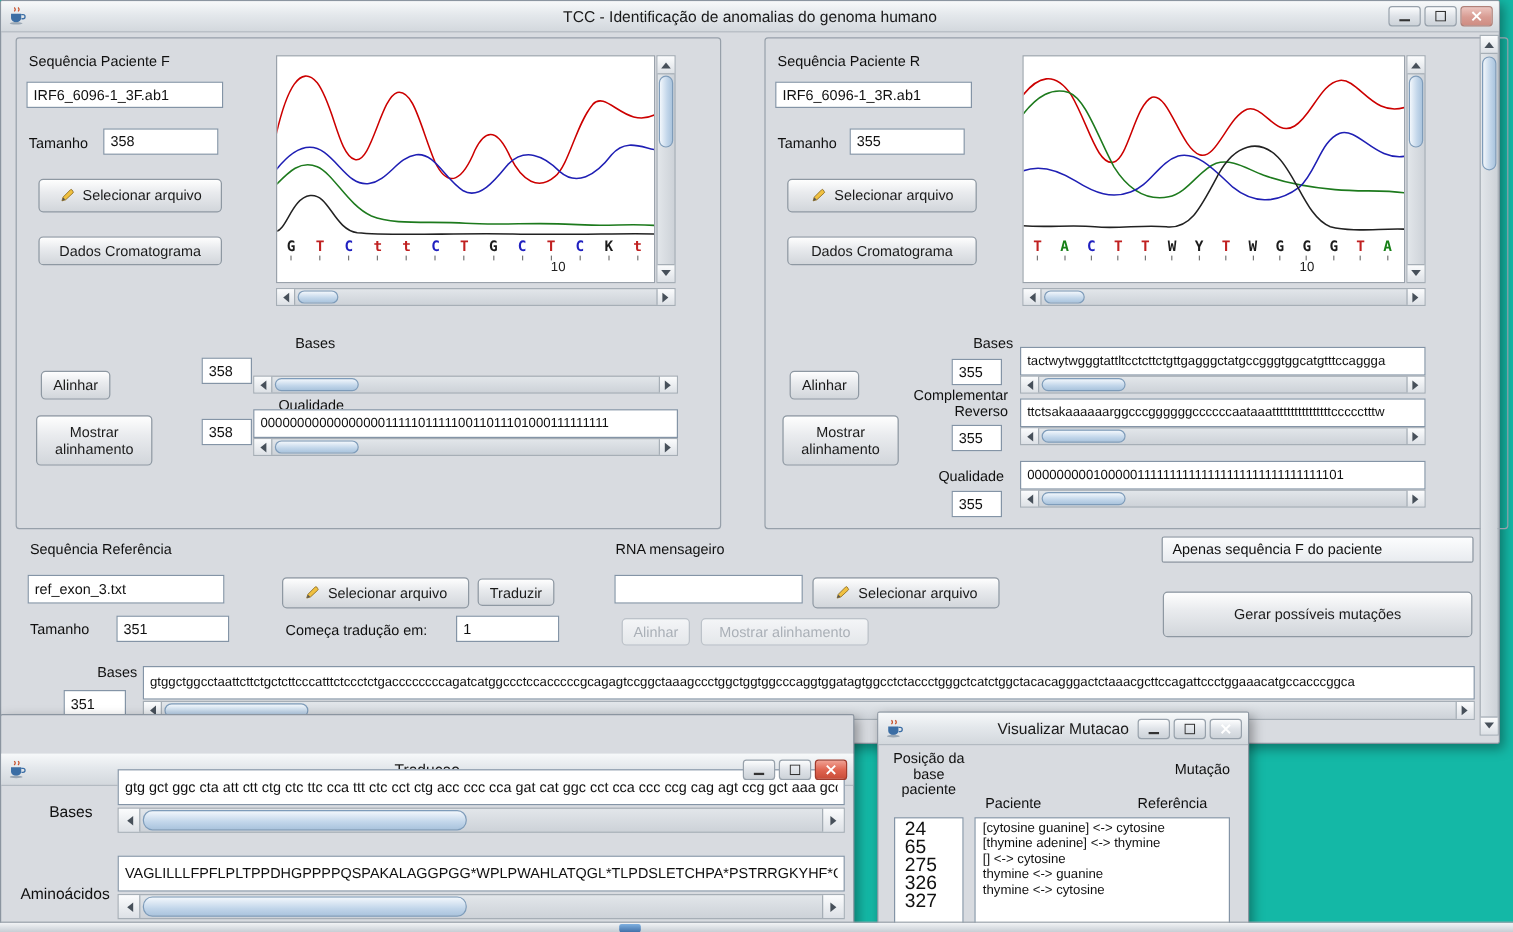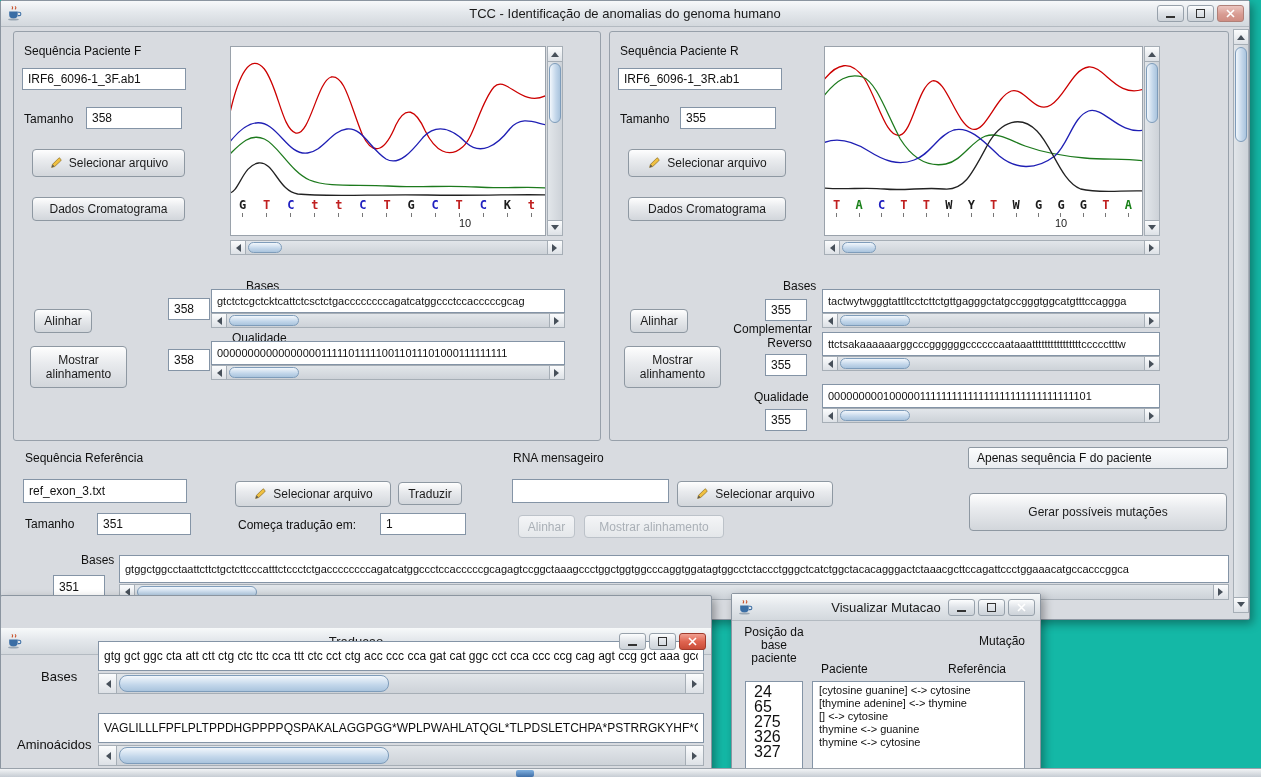--- a/index.html
+++ b/index.html
@@ -203,7 +203,7 @@
       </div>
     </div>
 
-    <div class="panel" style="left:608px;top:30px;width:620px;height:410px;">
+    <div class="panel" style="left:636px;top:30px;width:620px;height:410px;">
       <span class="lbl" style="left:10px;top:12px;">Sequência Paciente R</span>
       <input class="field" readonly="" style="left: 8px; top: 36px; width: 164px; height: 22px;" value="IRF6_6096-1_3R.ab1">
       <span class="lbl" style="left:10px;top:80px;">Tamanho</span>

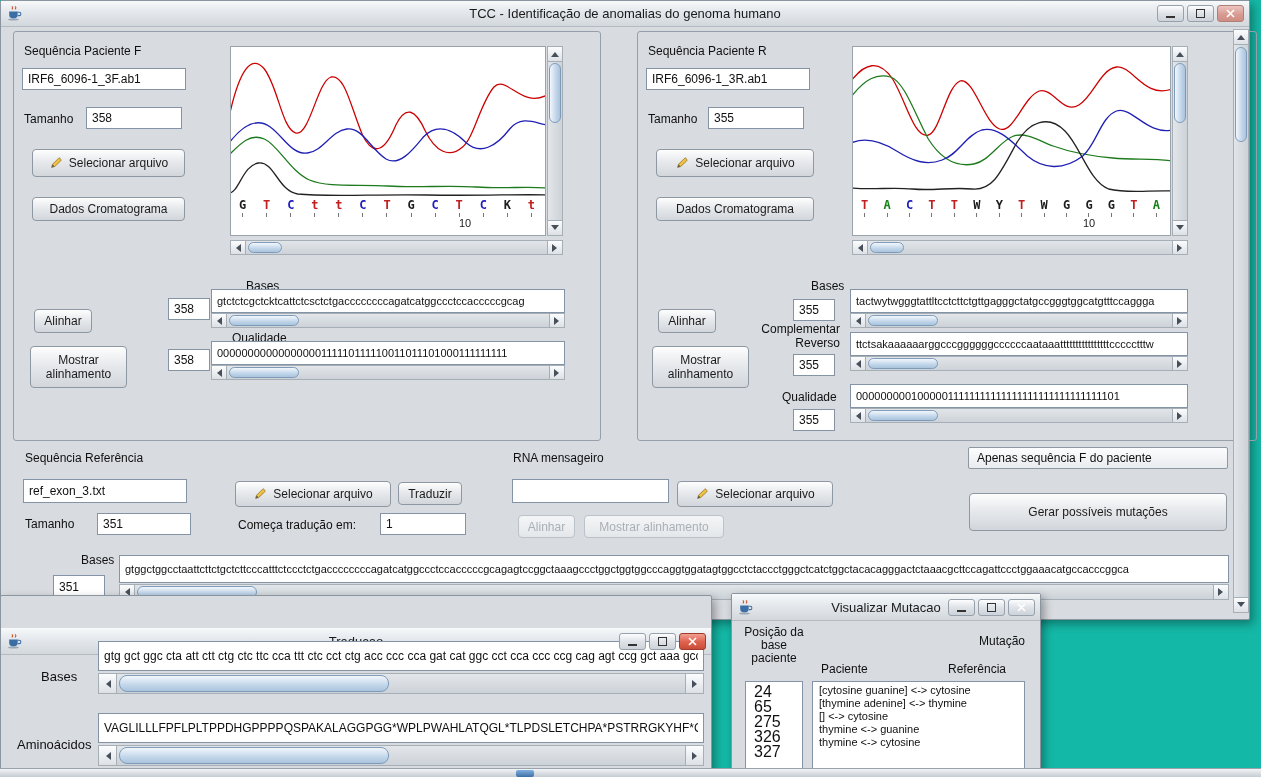--- a/index.html
+++ b/index.html
@@ -178,7 +178,6 @@
 
       <span class="lbl" style="left:232px;top:247px;">Bases</span>
       <input class="field" readonly="" style="left: 154px; top: 266px; width: 42px; height: 22px;" value="358">
-      <input class="field seq" readonly="" style="left: 197px; top: 257px; width: 354px; height: 24px;" value="gtctctcgctcktcattctcsctctgaccccccccagatcatggccctccacccccgcag">
       <div class="hscroll" style="left:197px;top:281px;width:354px;height:15px;">
         <div class="sb-left">
             <span class="tri tleft"></span>

